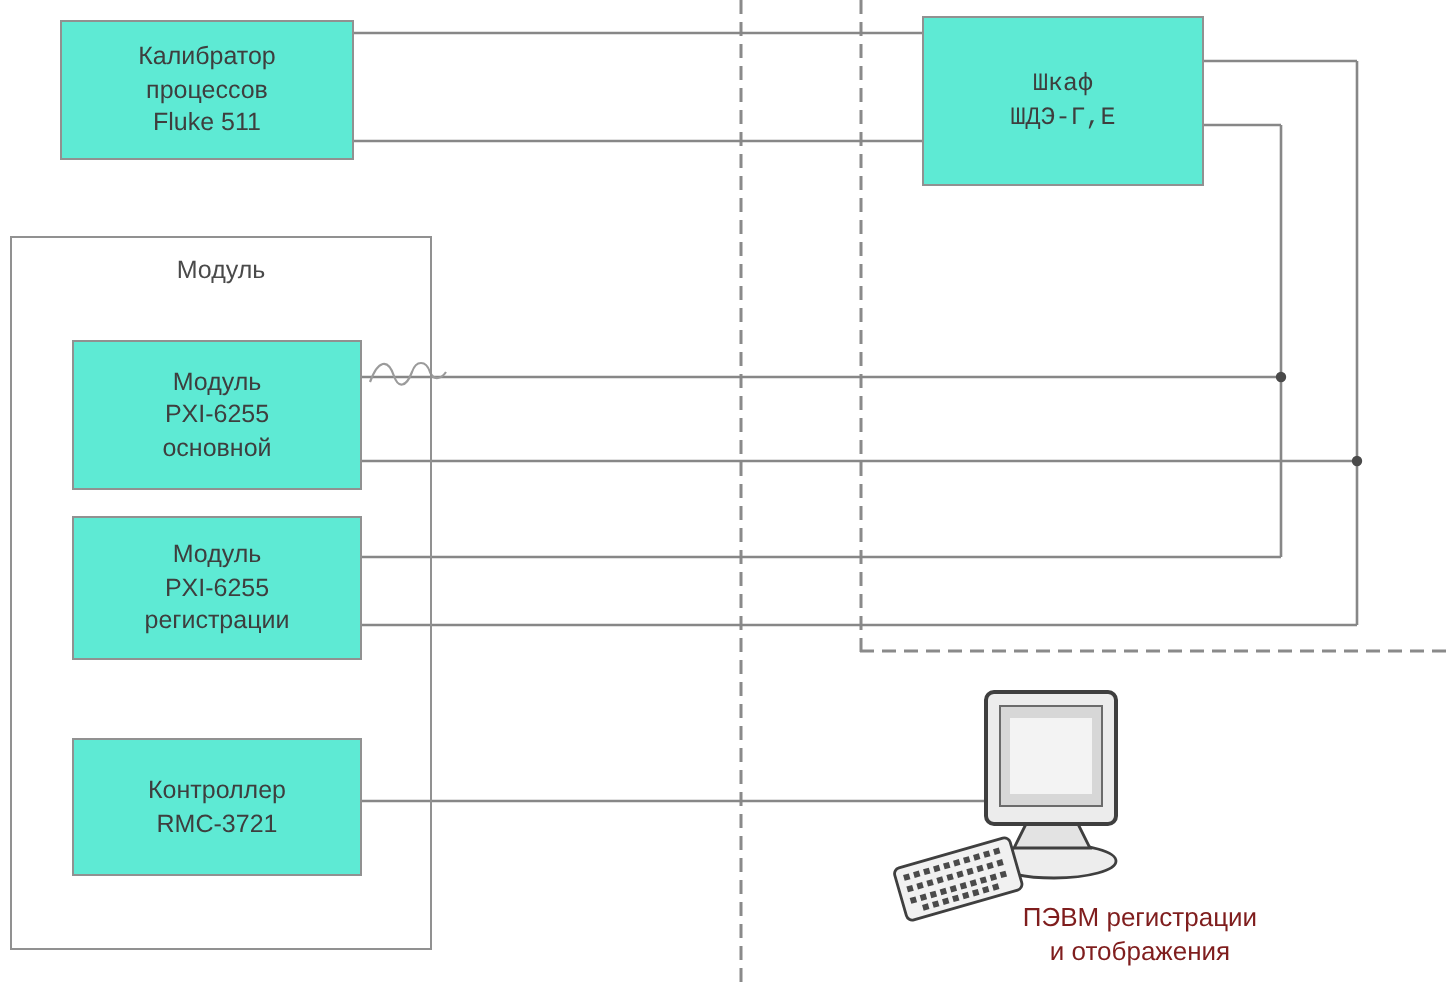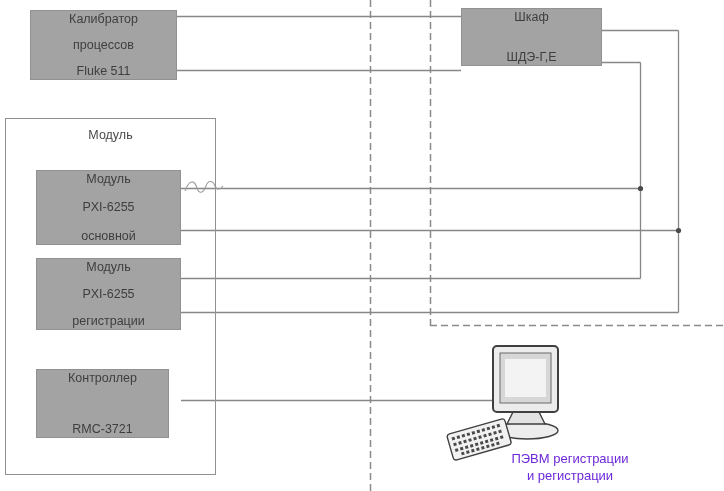--- a/index.html
+++ b/index.html
@@ -13,8 +13,8 @@
   .dot{fill:#4a4a4a;stroke:none;}
   .scribble{stroke:#9b9b9b;stroke-width:1.1;fill:none;}
   .box{
-    position:absolute;box-sizing:border-box;border:1px solid #919191;background:#a3a3a3;
-    display:flex;flex-direction:column;align-items:center;justify-content:space-between;
+    position:absolute;box-sizing:border-box;border:1px solid #919191;background:#5eead4;
+    display:flex;flex-direction:column;align-items:center;justify-content:center;
     text-align:center;font-size:12.5px;line-height:16.5px;color:#3e3e3e;
   }
   .b-fluke{left:30px;top:10px;width:147px;height:70px;}

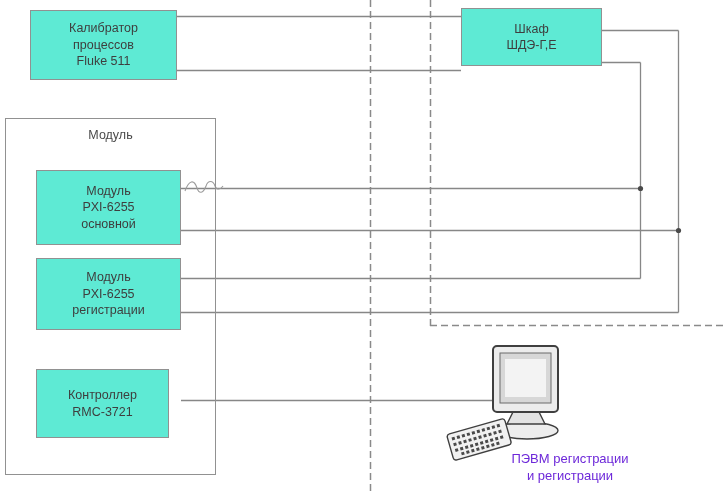--- a/index.html
+++ b/index.html
@@ -18,7 +18,7 @@
     text-align:center;font-size:12.5px;line-height:16.5px;color:#3e3e3e;
   }
   .b-fluke{left:30px;top:10px;width:147px;height:70px;}
-  .b-cabinet{left:461px;top:8px;width:141px;height:58px;}
+  .b-cabinet{left:461px;top:8px;width:141px;height:85px;font-family:Liberation Mono, monospace;}
   .b-rack{left:5px;top:118px;width:211px;height:357px;background:transparent;justify-content:flex-start;padding-top:8px;color:#4a4a4a;z-index:1;}
   .b-main{left:36px;top:170px;width:145px;height:75px;z-index:2;}
   .b-backup{left:36px;top:258px;width:145px;height:72px;z-index:2;}

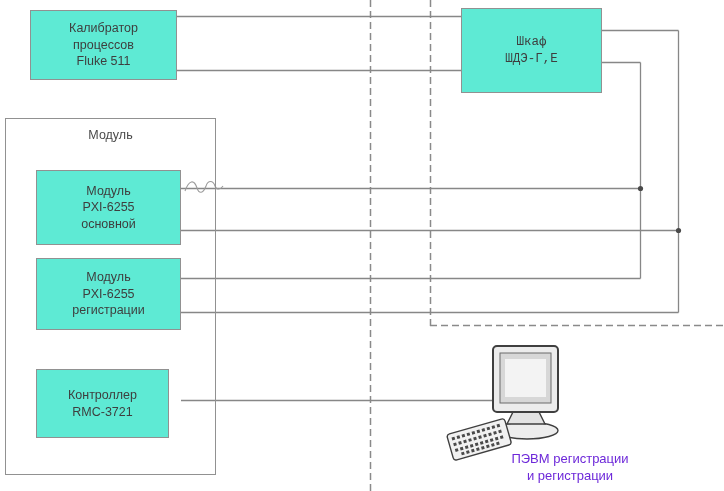--- a/index.html
+++ b/index.html
@@ -22,7 +22,7 @@
   .b-rack{left:5px;top:118px;width:211px;height:357px;background:transparent;justify-content:flex-start;padding-top:8px;color:#4a4a4a;z-index:1;}
   .b-main{left:36px;top:170px;width:145px;height:75px;z-index:2;}
   .b-backup{left:36px;top:258px;width:145px;height:72px;z-index:2;}
-  .b-ctrl{left:36px;top:369px;width:133px;height:69px;z-index:2;}
+  .b-ctrl{left:36px;top:369px;width:145px;height:69px;z-index:2;}
   .pc-caption{
     position:absolute;left:470px;top:451px;width:200px;text-align:center;
     font-size:13px;line-height:16.5px;color:#6d28d9;

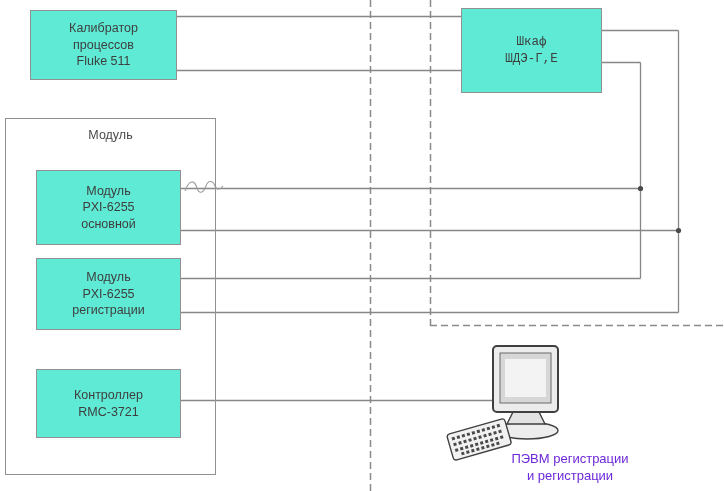--- a/index.html
+++ b/index.html
@@ -25,7 +25,7 @@
   .b-ctrl{left:36px;top:369px;width:145px;height:69px;z-index:2;}
   .pc-caption{
     position:absolute;left:470px;top:451px;width:200px;text-align:center;
-    font-size:13px;line-height:16.5px;color:#6d28d9;
+    font-size:13px;line-height:16.5px;color:#7f1d1d;
   }
   .pc-caption span{display:block;}
   .mono-frame{fill:#ececec;stroke:#3f3f3f;stroke-width:2;}

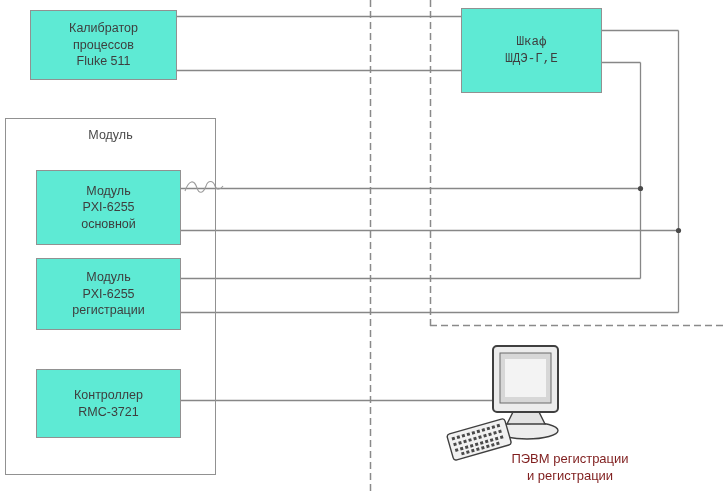--- a/index.html
+++ b/index.html
@@ -117,7 +117,7 @@
 
   <div class="pc-caption">
     <span>ПЭВМ регистрации</span>
-    <span>и регистрации</span>
+    <span>и отображения</span>
   </div>
 
 </div>

